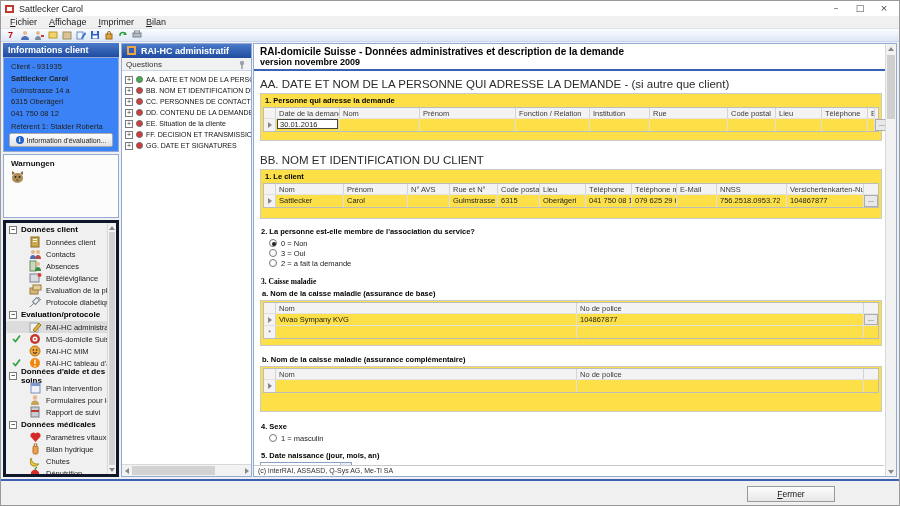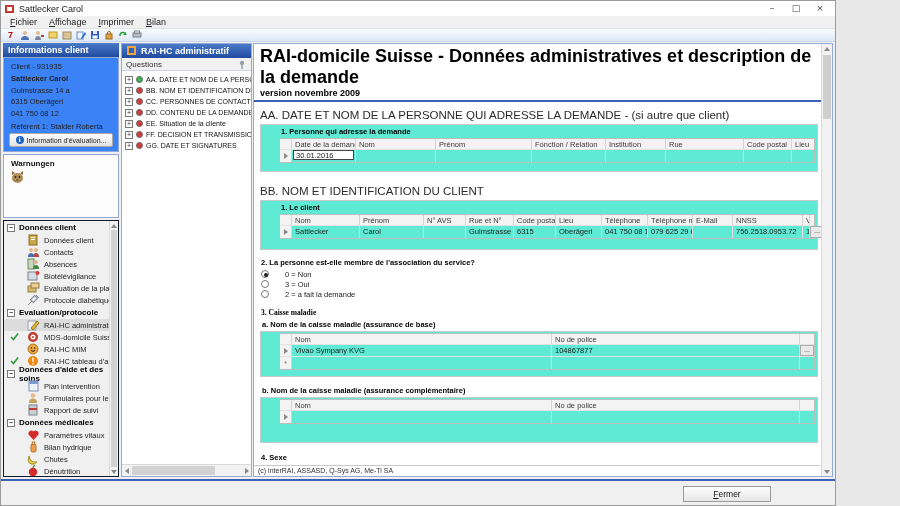--- a/index.html
+++ b/index.html
@@ -4,7 +4,7 @@
 <style>
   * { margin:0; padding:0; box-sizing:border-box; }
   html,body { width:900px; height:506px; font-family:"Liberation Sans", sans-serif; background:#e8e8e8; }
-  .window { position:relative; width:836px; height:506px; background:#f0f0f0; border:1px solid #9a9a9a; overflow:hidden; }
+  .window { position:relative; width:900px; height:506px; background:#f0f0f0; border:1px solid #9a9a9a; overflow:hidden; }
 
   
   .titlebar { height:15px; background:#ffffff; display:flex; align-items:center; padding:0 4px; font-size:9px; color:#222; }

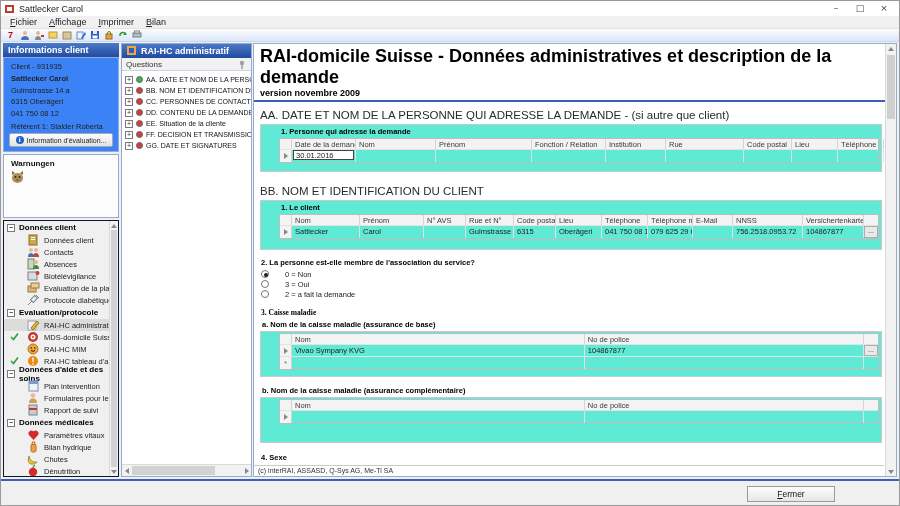--- a/index.html
+++ b/index.html
@@ -54,7 +54,7 @@
 
   
   .mainpanel { position:absolute; left:252px; top:42px; right:2px; bottom:28px; background:#fff; border:1px solid #93a9d6; overflow:hidden; padding:2px 14px 0 6px; }
-  .form-title { font-size:18px; font-weight:bold; color:#000; }
+  .form-title { font-size:10px; font-weight:bold; color:#000; }
   .form-version { font-size:9px; font-weight:bold; color:#000; margin-bottom:2px; }
   .blue-rule { height:2px; background:#3c61b4; margin:0 -14px 4px -6px; }
   .sec-head { font-size:11.5px; color:#2b2b2b; margin:7px 0 3px 0; }

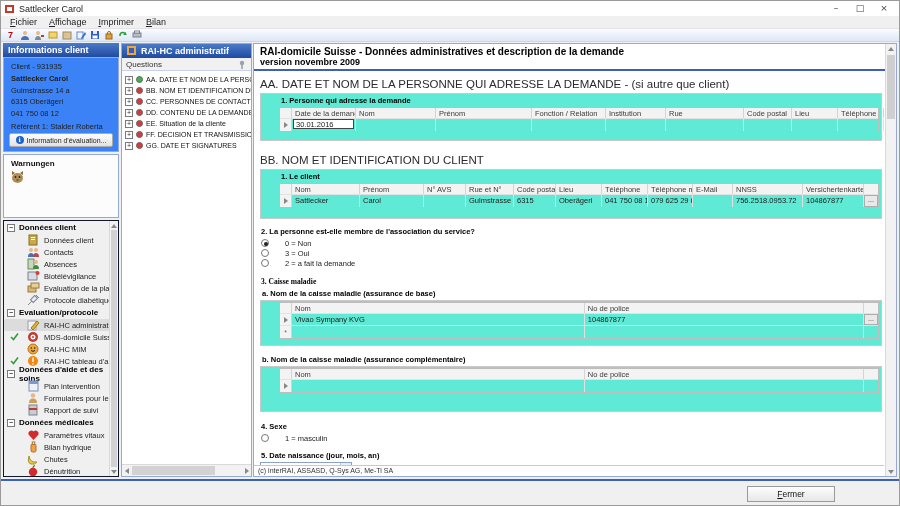--- a/index.html
+++ b/index.html
@@ -58,7 +58,7 @@
   .form-version { font-size:9px; font-weight:bold; color:#000; margin-bottom:2px; }
   .blue-rule { height:2px; background:#3c61b4; margin:0 -14px 4px -6px; }
   .sec-head { font-size:11.5px; color:#2b2b2b; margin:7px 0 3px 0; }
-  .groupbox { border:1px solid #c9c9c9; background:#5eead4; padding:1px 2px 2px 18px; }
+  .groupbox { border:1px solid #c9c9c9; background:#fde047; padding:1px 2px 2px 2px; }
   .grouplabel { font-size:7.5px; font-weight:bold; color:#000; padding:1px 0 2px 2px; }
   .sublabel { font-size:7.5px; font-weight:bold; color:#000; margin:6px 0 2px 2px; }
   .grid { border:1px solid #bdbdbd; }

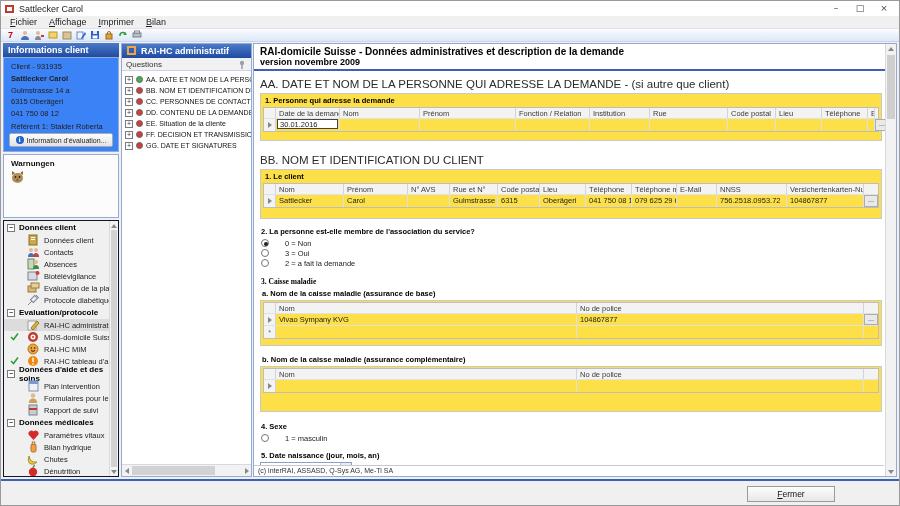--- a/index.html
+++ b/index.html
@@ -26,7 +26,7 @@
   .evalbtn { position:absolute; left:5px; right:5px; bottom:4px; height:14px; background:linear-gradient(#fdfdfd,#e2e2e2); border:1px solid #aaa; border-radius:2px; font-size:7px; color:#222; display:flex; align-items:center; justify-content:center; gap:3px; }
   .infoicon { width:8px; height:8px; border-radius:50%; background:#1f62c8; color:#fff; font-size:6px; font-weight:bold; text-align:center; line-height:8px; font-family:"DejaVu Serif", serif; }
   .warnbox { height:64px; background:#fcfcfc; font-size:8px; font-weight:bold; color:#111; padding:4px 0 0 7px; }
-  .navbox { flex:1; background:#f0f0f0; border:1px solid #0f172a; position:relative; overflow:hidden; padding-right:1px; }
+  .navbox { flex:1; background:#f0f0f0; border:3px solid #0f172a; position:relative; overflow:hidden; padding-right:1px; }
   .navgroup { height:13px; display:flex; align-items:center; gap:4px; padding-left:3px; font-size:8px; font-weight:bold; color:#000; }
   .expander { width:8px; height:8px; border:1px solid #7a7a7a; background:#fff; font-size:7px; line-height:6px; text-align:center; color:#333; flex:none; }
   .navitem { height:12px; display:flex; align-items:center; gap:4px; padding-left:23px; font-size:7.5px; color:#222; position:relative; white-space:nowrap; }

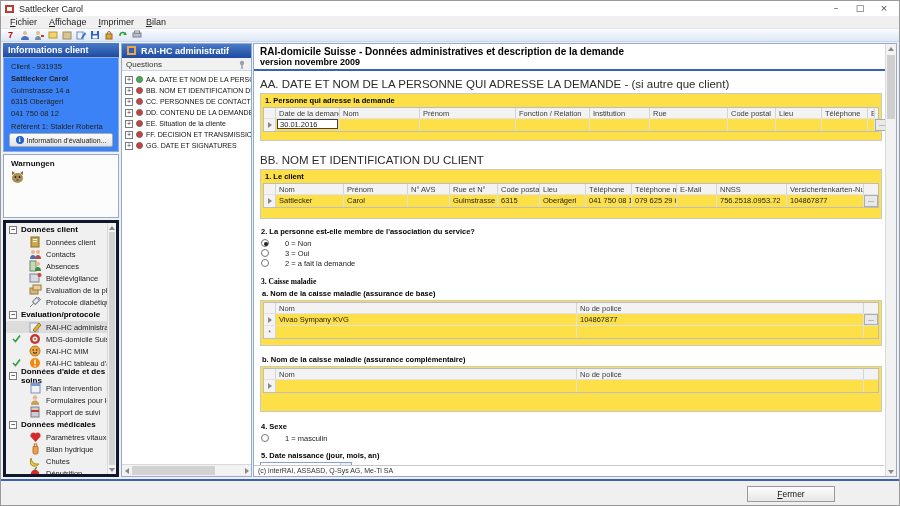--- a/index.html
+++ b/index.html
@@ -72,7 +72,7 @@
   .dots-btn { width:14px; flex:none; background:#e9e9e9; border:1px solid #adadad; font-size:7px; line-height:8px; text-align:center; color:#333; }
   .editcell { border:1px solid #444; background:#fff; height:10px; line-height:9px; padding:0 2px; font-size:7.5px; margin:0; width:100%; }
   .qlabel { font-size:7.5px; font-weight:bold; color:#000; margin:8px 0 2px 1px; }
-  .radio { display:flex; align-items:center; gap:16px; height:10px; font-size:7.5px; color:#222; margin-left:1px; }
+  .radio { display:flex; align-items:center; gap:4px; height:10px; font-size:7.5px; color:#222; margin-left:9px; }
   .rb { width:8px; height:8px; border-radius:50%; border:1px solid #777; background:#fff; position:relative; flex:none; }
   .rb.on::after { content:""; position:absolute; left:2px; top:2px; width:4px; height:4px; border-radius:50%; background:#222; }
   .combo { width:92px; height:13px; border:1px solid #8aa2c8; display:flex; align-items:center; font-size:7.5px; padding-left:3px; color:#111; margin-top:1px; }

